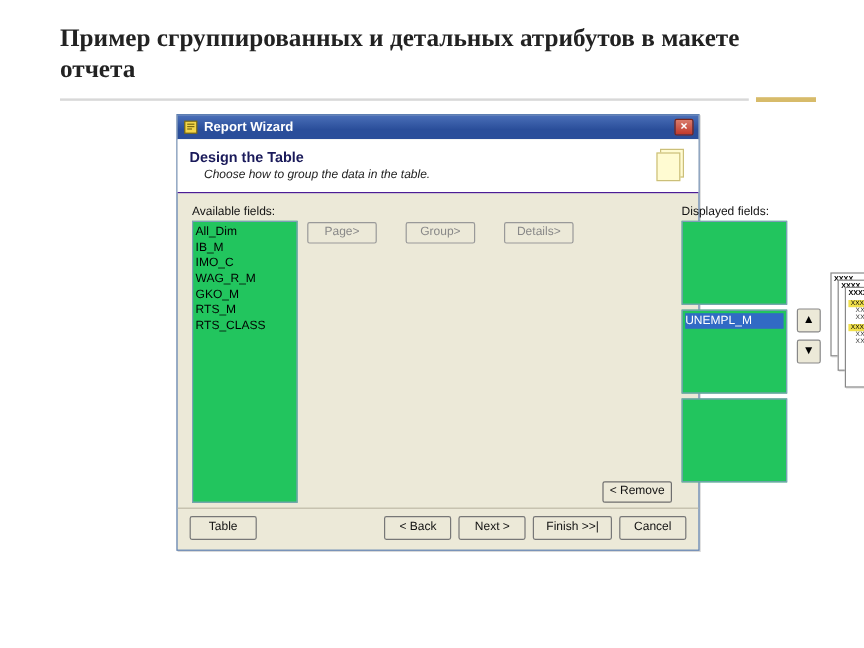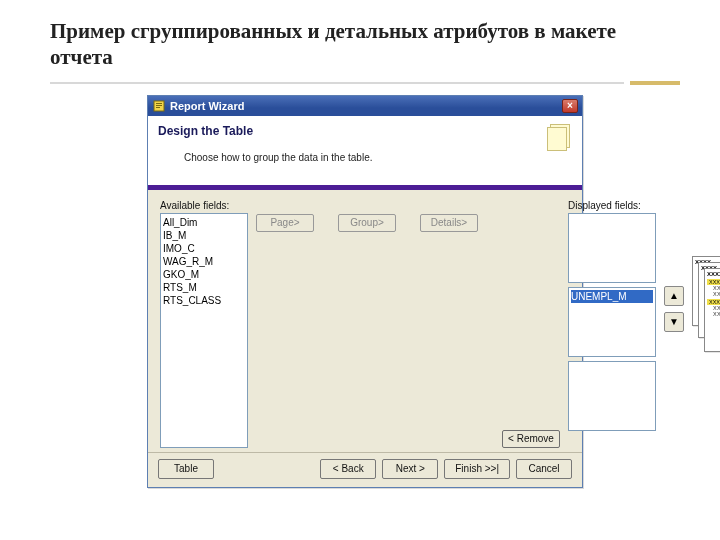--- a/index.html
+++ b/index.html
@@ -18,7 +18,7 @@
   .win-close { width: 16px; height: 14px; background: linear-gradient(#d97b6b,#c0392b); border: 1px solid #7a2318; border-radius: 2px; display: flex; align-items: center; justify-content: center; }
   .win-close span { color: #fff; font-size: 10px; font-weight: bold; line-height: 1; }
 
-  .header-strip { background: #fff; border-bottom: 5px solid #4c1d95; padding: 8px 10px; display: flex; }
+  .header-strip { background: #fff; border-bottom: 1px solid #4c1d95; padding: 8px 10px; display: flex; }
   .header-text h2 { margin: 0 0 2px 0; font-size: 12px; color: #1a1a5a; font-weight: bold; }
   .header-text p { margin: 14px; font-size: 10px; color: #222; padding-left: 12px; }
   .header-icon { margin-left: auto; width: 28px; height: 28px; }

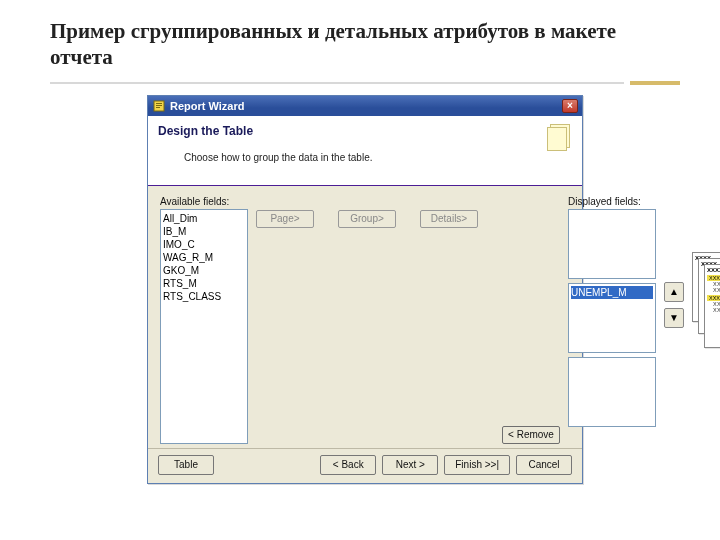--- a/index.html
+++ b/index.html
@@ -20,7 +20,7 @@
 
   .header-strip { background: #fff; border-bottom: 1px solid #4c1d95; padding: 8px 10px; display: flex; }
   .header-text h2 { margin: 0 0 2px 0; font-size: 12px; color: #1a1a5a; font-weight: bold; }
-  .header-text p { margin: 14px; font-size: 10px; color: #222; padding-left: 12px; }
+  .header-text p { margin: 0; font-size: 10px; color: #222; padding-left: 12px; font-style: italic; }
   .header-icon { margin-left: auto; width: 28px; height: 28px; }
   .note-icon { width: 28px; height: 28px; position: relative; }
   .note-icon .sheet { position: absolute; width: 20px; height: 24px; background: #fffbd2; border: 1px solid #cbbf79; }

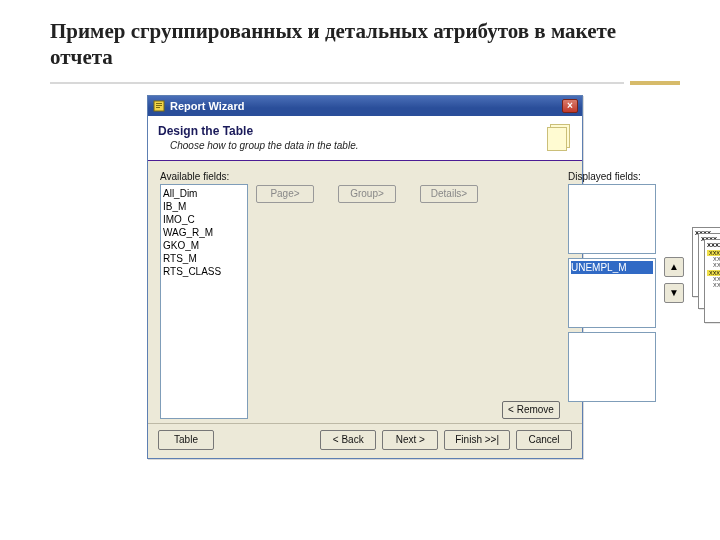--- a/index.html
+++ b/index.html
@@ -30,7 +30,7 @@
   .body { padding: 10px 12px 4px 12px; display: flex; gap: 8px; }
   .col { display: flex; flex-direction: column; }
   .lbl { font-size: 10px; color: #111; margin-bottom: 2px; }
-  .listbox { background: #ffffff; border: 1px solid #7f9db9; width: 88px; font-size: 10px; padding: 2px; }
+  .listbox { background: #22c55e; border: 1px solid #7f9db9; width: 88px; font-size: 10px; padding: 2px; }
   .listbox.tall { height: 235px; }
   .listbox.short { height: 70px; }
   .listbox .item { line-height: 13px; white-space: nowrap; }

